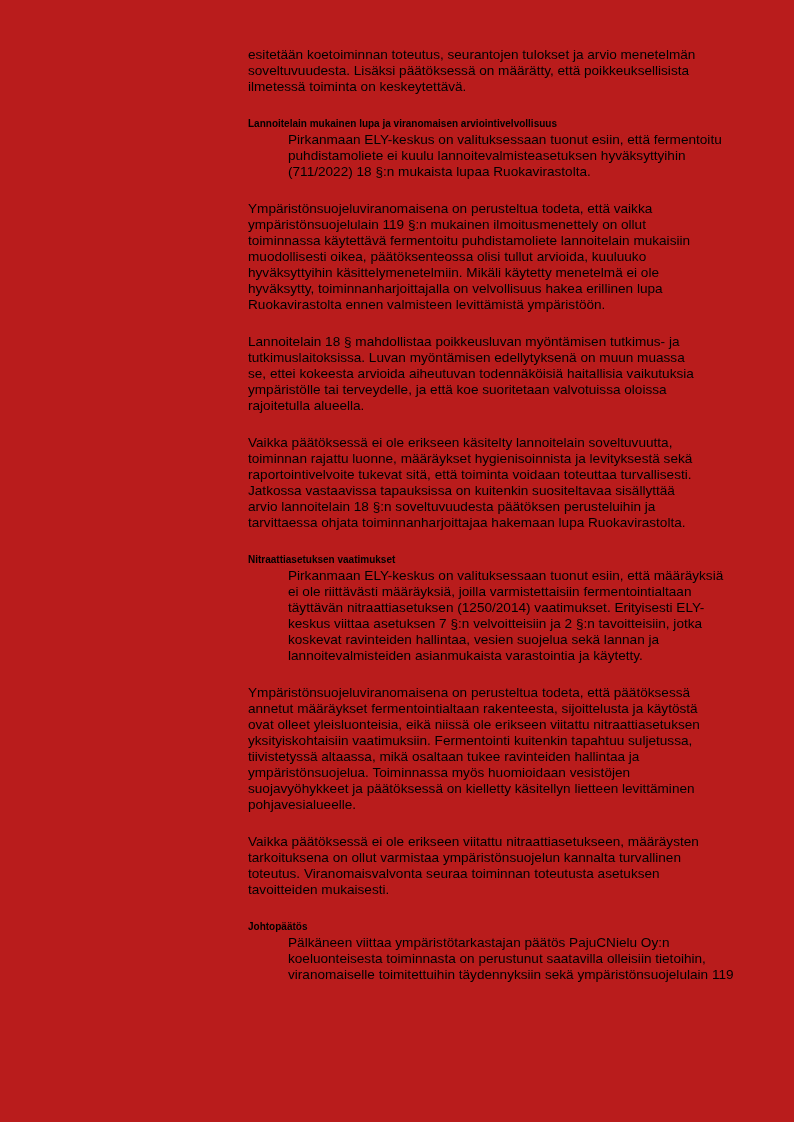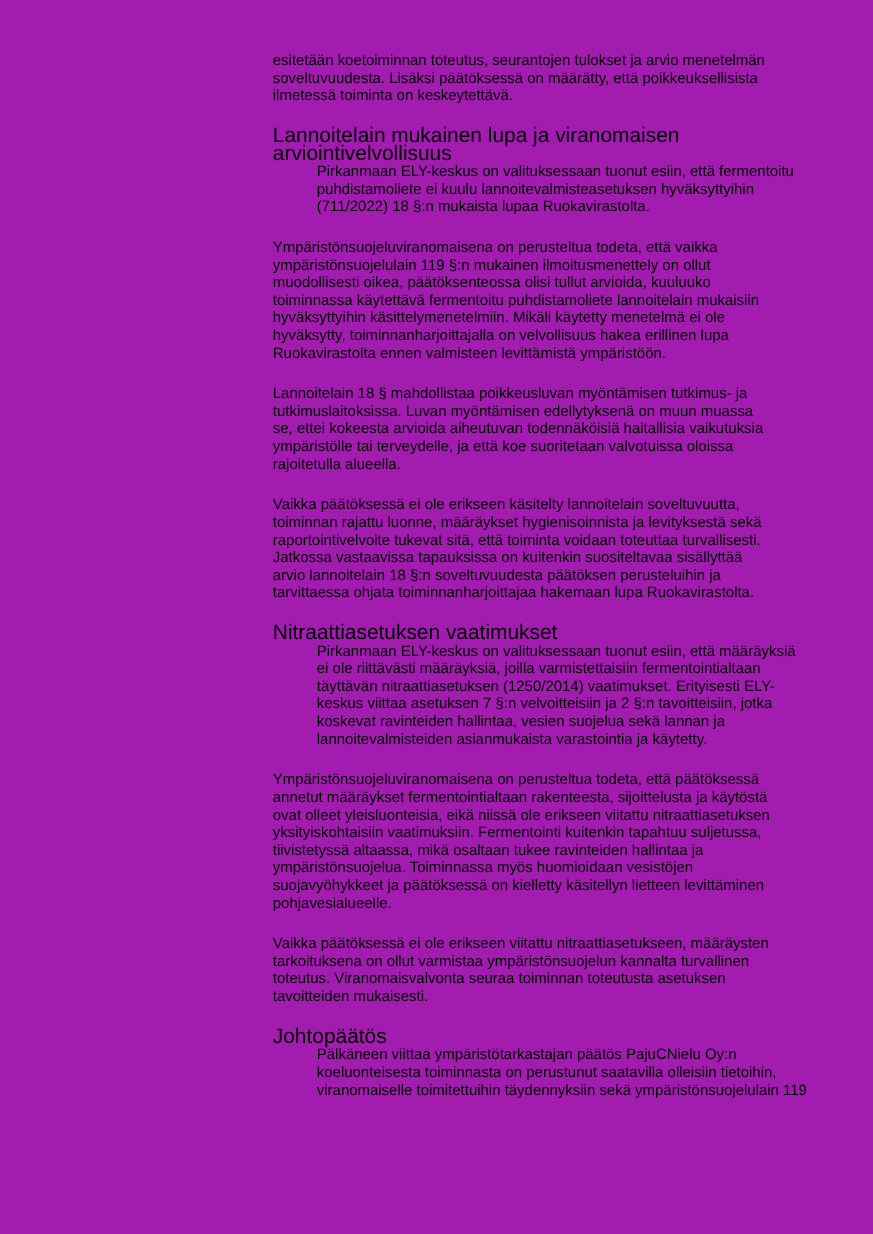--- a/index.html
+++ b/index.html
@@ -11,7 +11,7 @@
     position: relative;
     width: 794px;
     height: 1122px;
-    background: #a21caf;
+    background: #b91c1c;
     overflow: hidden;
     font-family: "Liberation Sans", "DejaVu Sans", sans-serif;
     color: #000000;

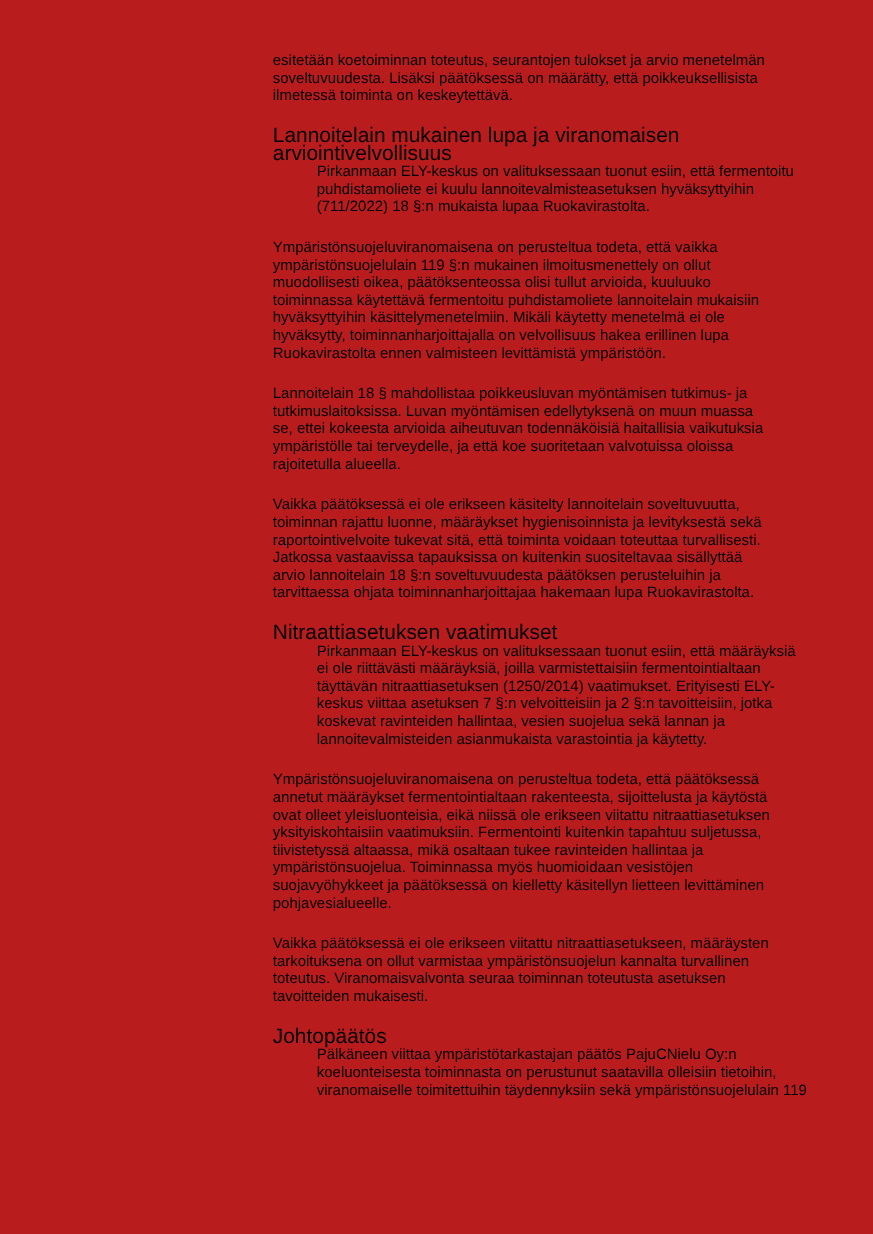--- a/index.html
+++ b/index.html
@@ -32,8 +32,8 @@
     margin-top: 21px;
   }
   .block.heading {
-    font-weight: normal;
-    font-size: 19px;
+    font-weight: bold;
+    font-size: 10px;
     line-height: 16px;
   }
   .block.heading + .block.paragraph {

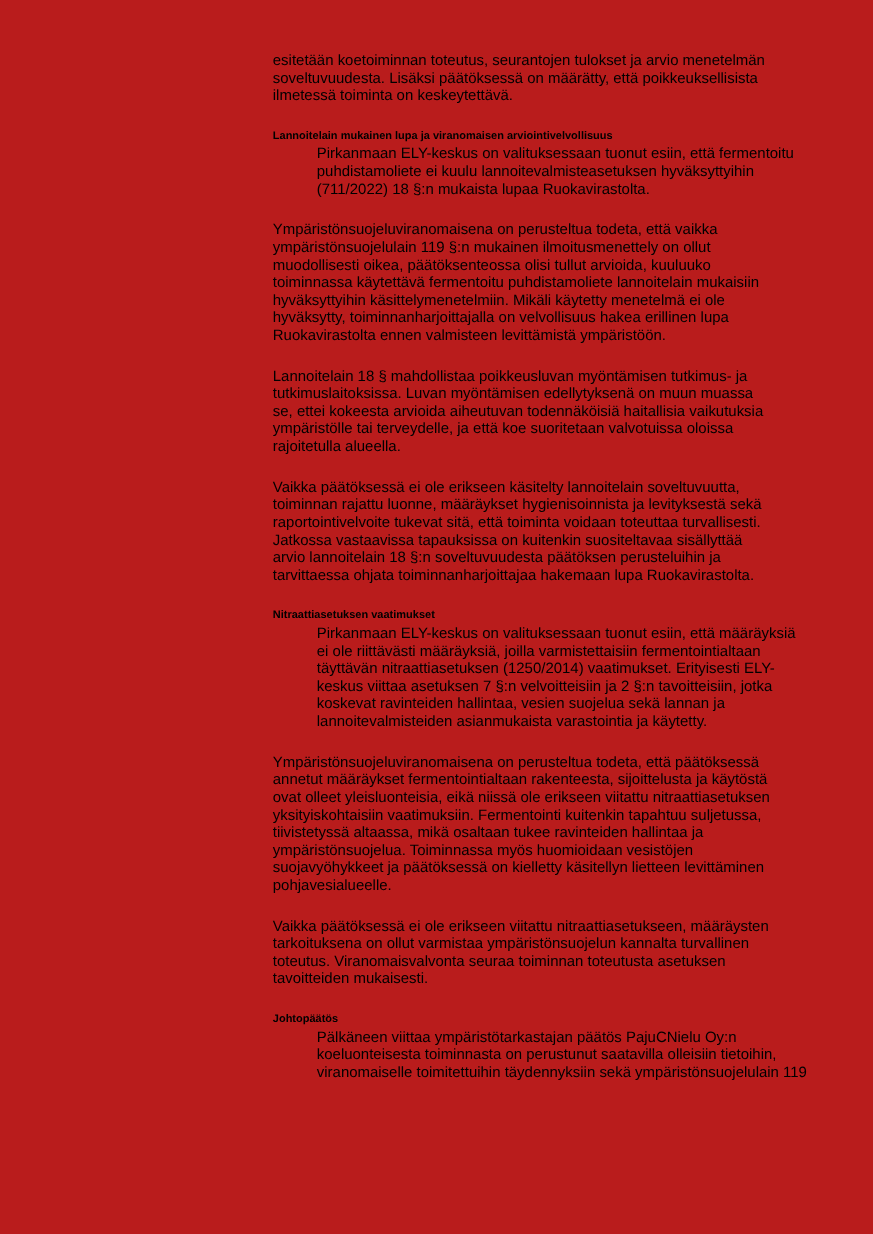--- a/index.html
+++ b/index.html
@@ -64,8 +64,8 @@
       <p class="block paragraph">
         <span class="line">Ympäristönsuojeluviranomaisena on perusteltua todeta, että vaikka</span>
         <span class="line">ympäristönsuojelulain 119 §:n mukainen ilmoitusmenettely on ollut</span>
+        <span class="line">toiminnassa käytettävä fermentoitu puhdistamoliete lannoitelain mukaisiin</span>
         <span class="line">muodollisesti oikea, päätöksenteossa olisi tullut arvioida, kuuluuko</span>
-        <span class="line">toiminnassa käytettävä fermentoitu puhdistamoliete lannoitelain mukaisiin</span>
         <span class="line">hyväksyttyihin käsittelymenetelmiin. Mikäli käytetty menetelmä ei ole</span>
         <span class="line">hyväksytty, toiminnanharjoittajalla on velvollisuus hakea erillinen lupa</span>
         <span class="line">Ruokavirastolta ennen valmisteen levittämistä ympäristöön.</span>

